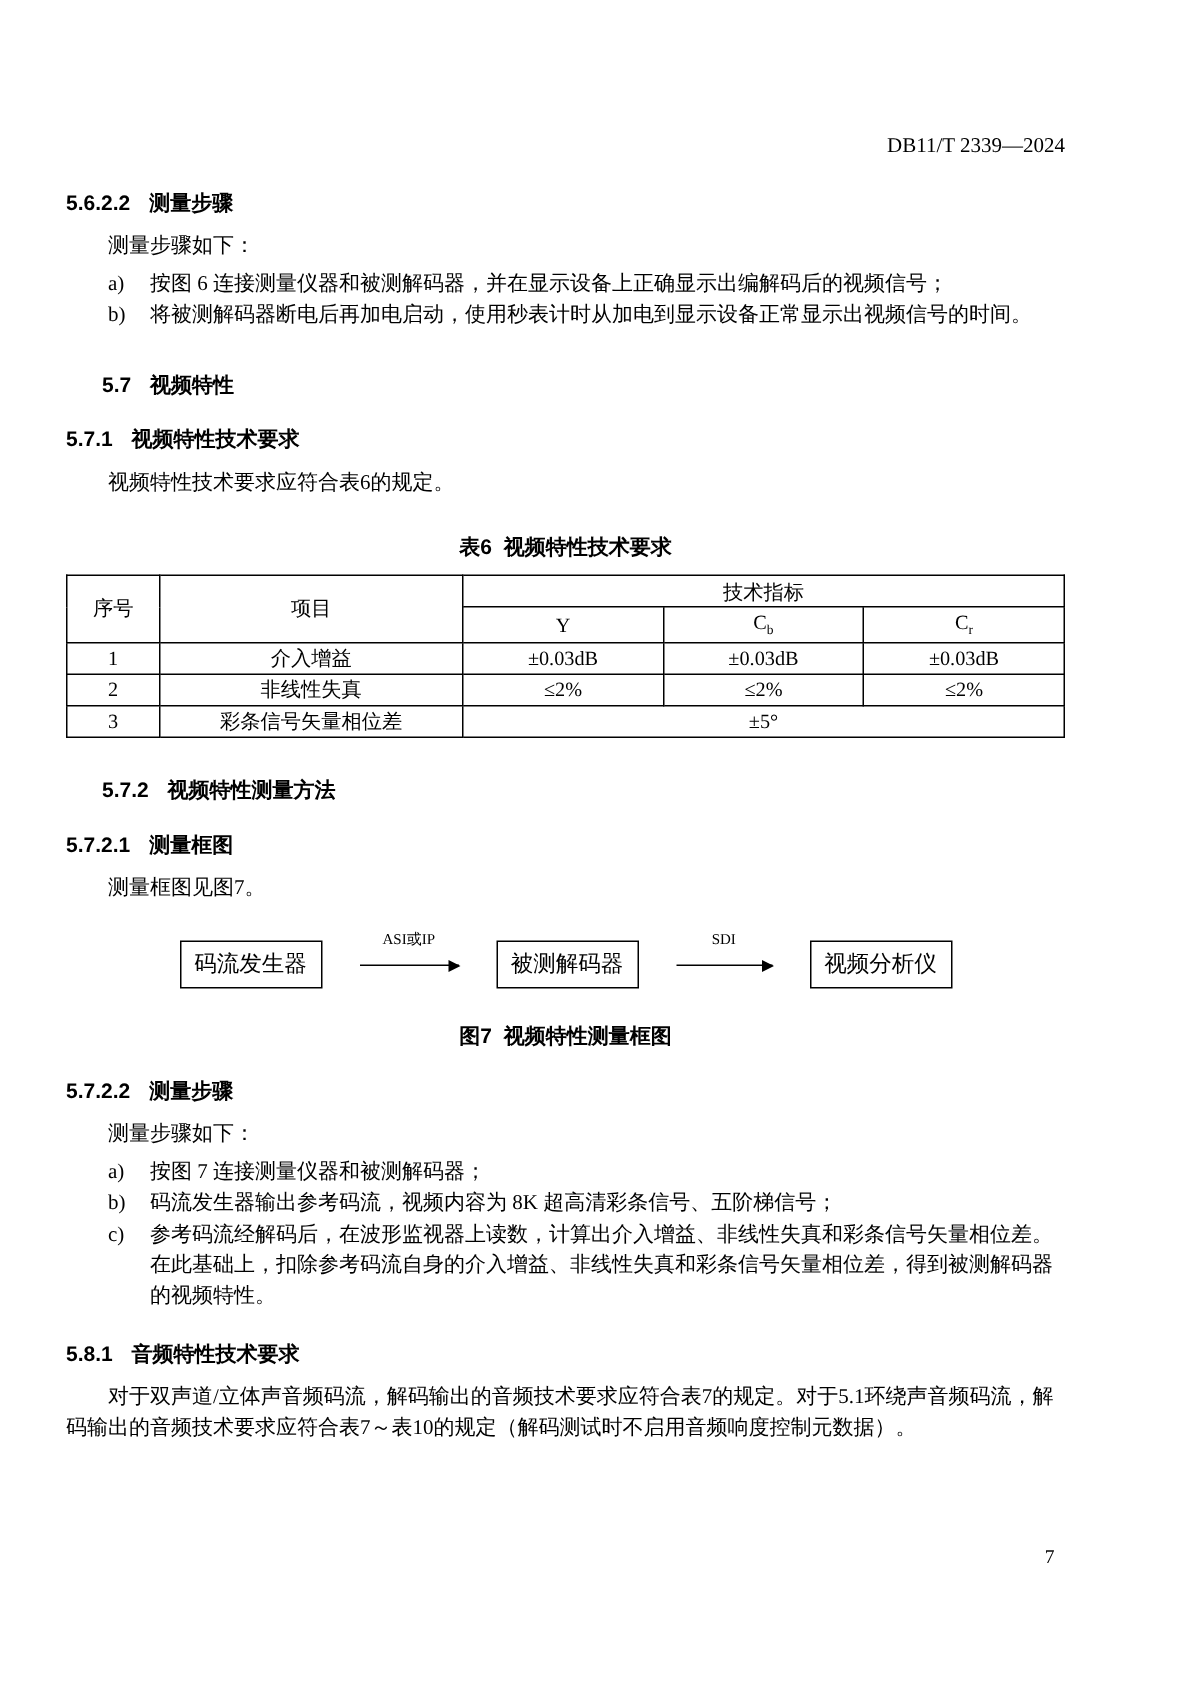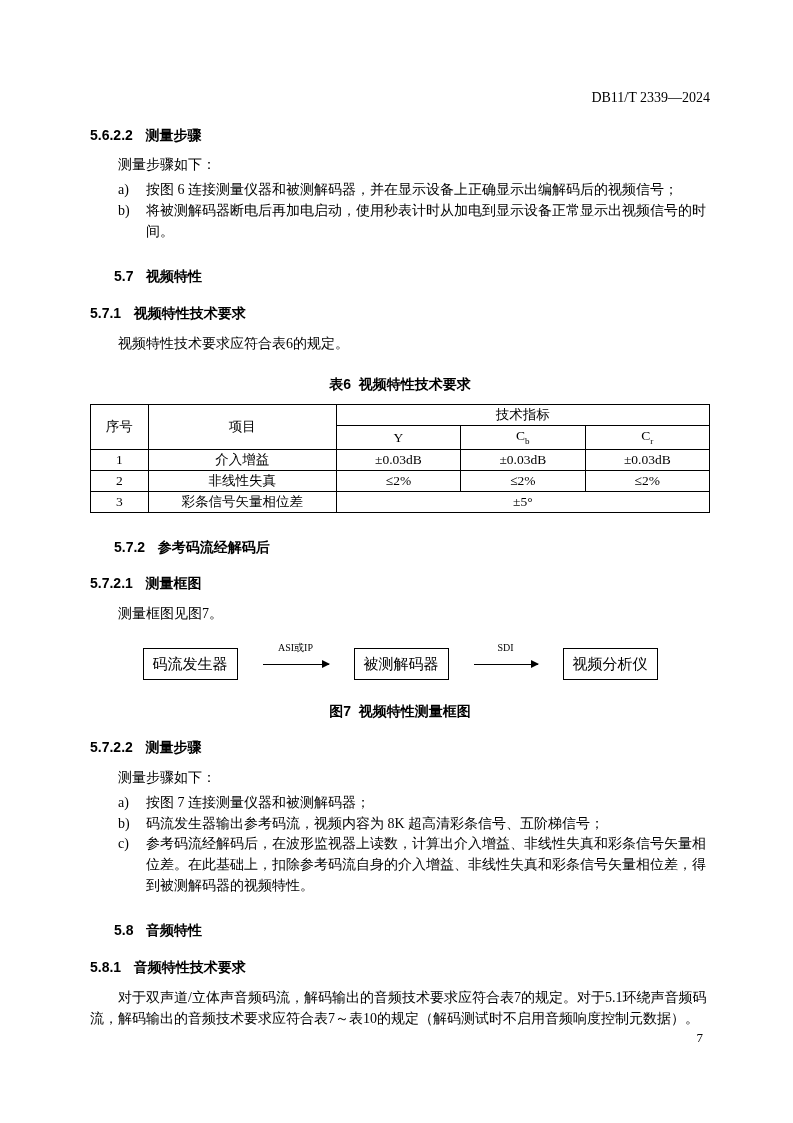--- a/index.html
+++ b/index.html
@@ -15,7 +15,7 @@
   }
   .page {
     position:absolute; inset:0;
-    padding:88px 83px 0 90px;
+    padding:88px 83px 0 44px;
   }
   .doc-header {
     text-align:right;

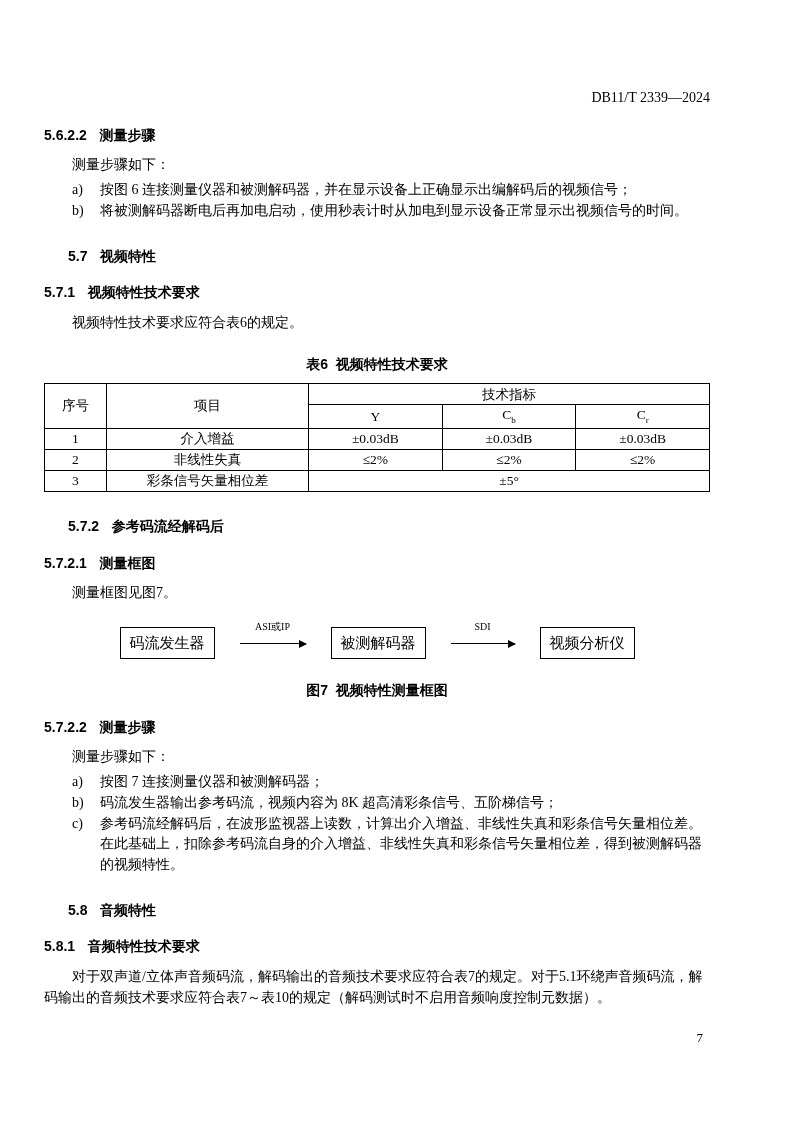--- a/index.html
+++ b/index.html
@@ -182,7 +182,7 @@
     </tbody>
   </table>
 
-  <h3 class="sec h-l2"><span>5.7.2</span><span class="ht">参考码流经解码后</span></h3>
+  <h3 class="sec h-l2"><span>5.7.2</span><span class="ht">视频特性测量方法</span></h3>
 
   <h3 class="sec h-l3b"><span>5.7.2.1</span><span class="ht">测量框图</span></h3>
 

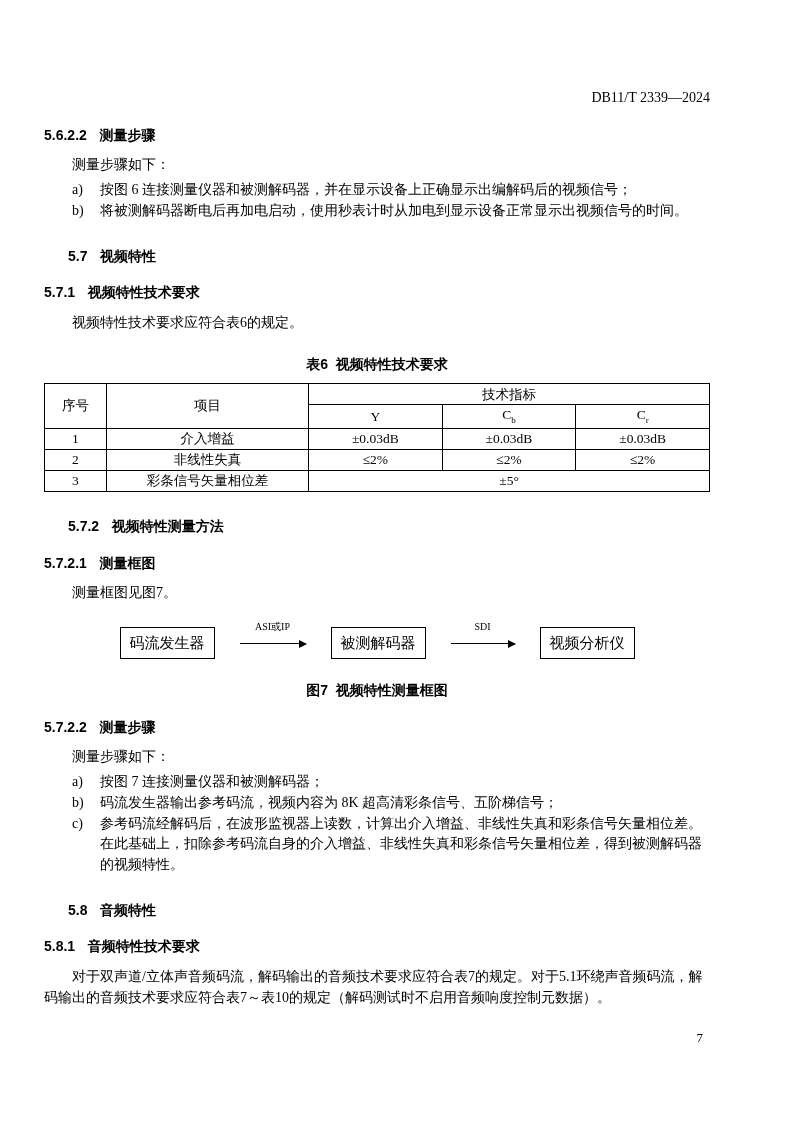--- a/index.html
+++ b/index.html
@@ -223,7 +223,6 @@
     </div>
   </div>
 
-  <h3 class="sec h-l2"><span>5.8</span><span class="ht">音频特性</span></h3>
 
   <h3 class="sec h-l3b"><span>5.8.1</span><span class="ht">音频特性技术要求</span></h3>
 

